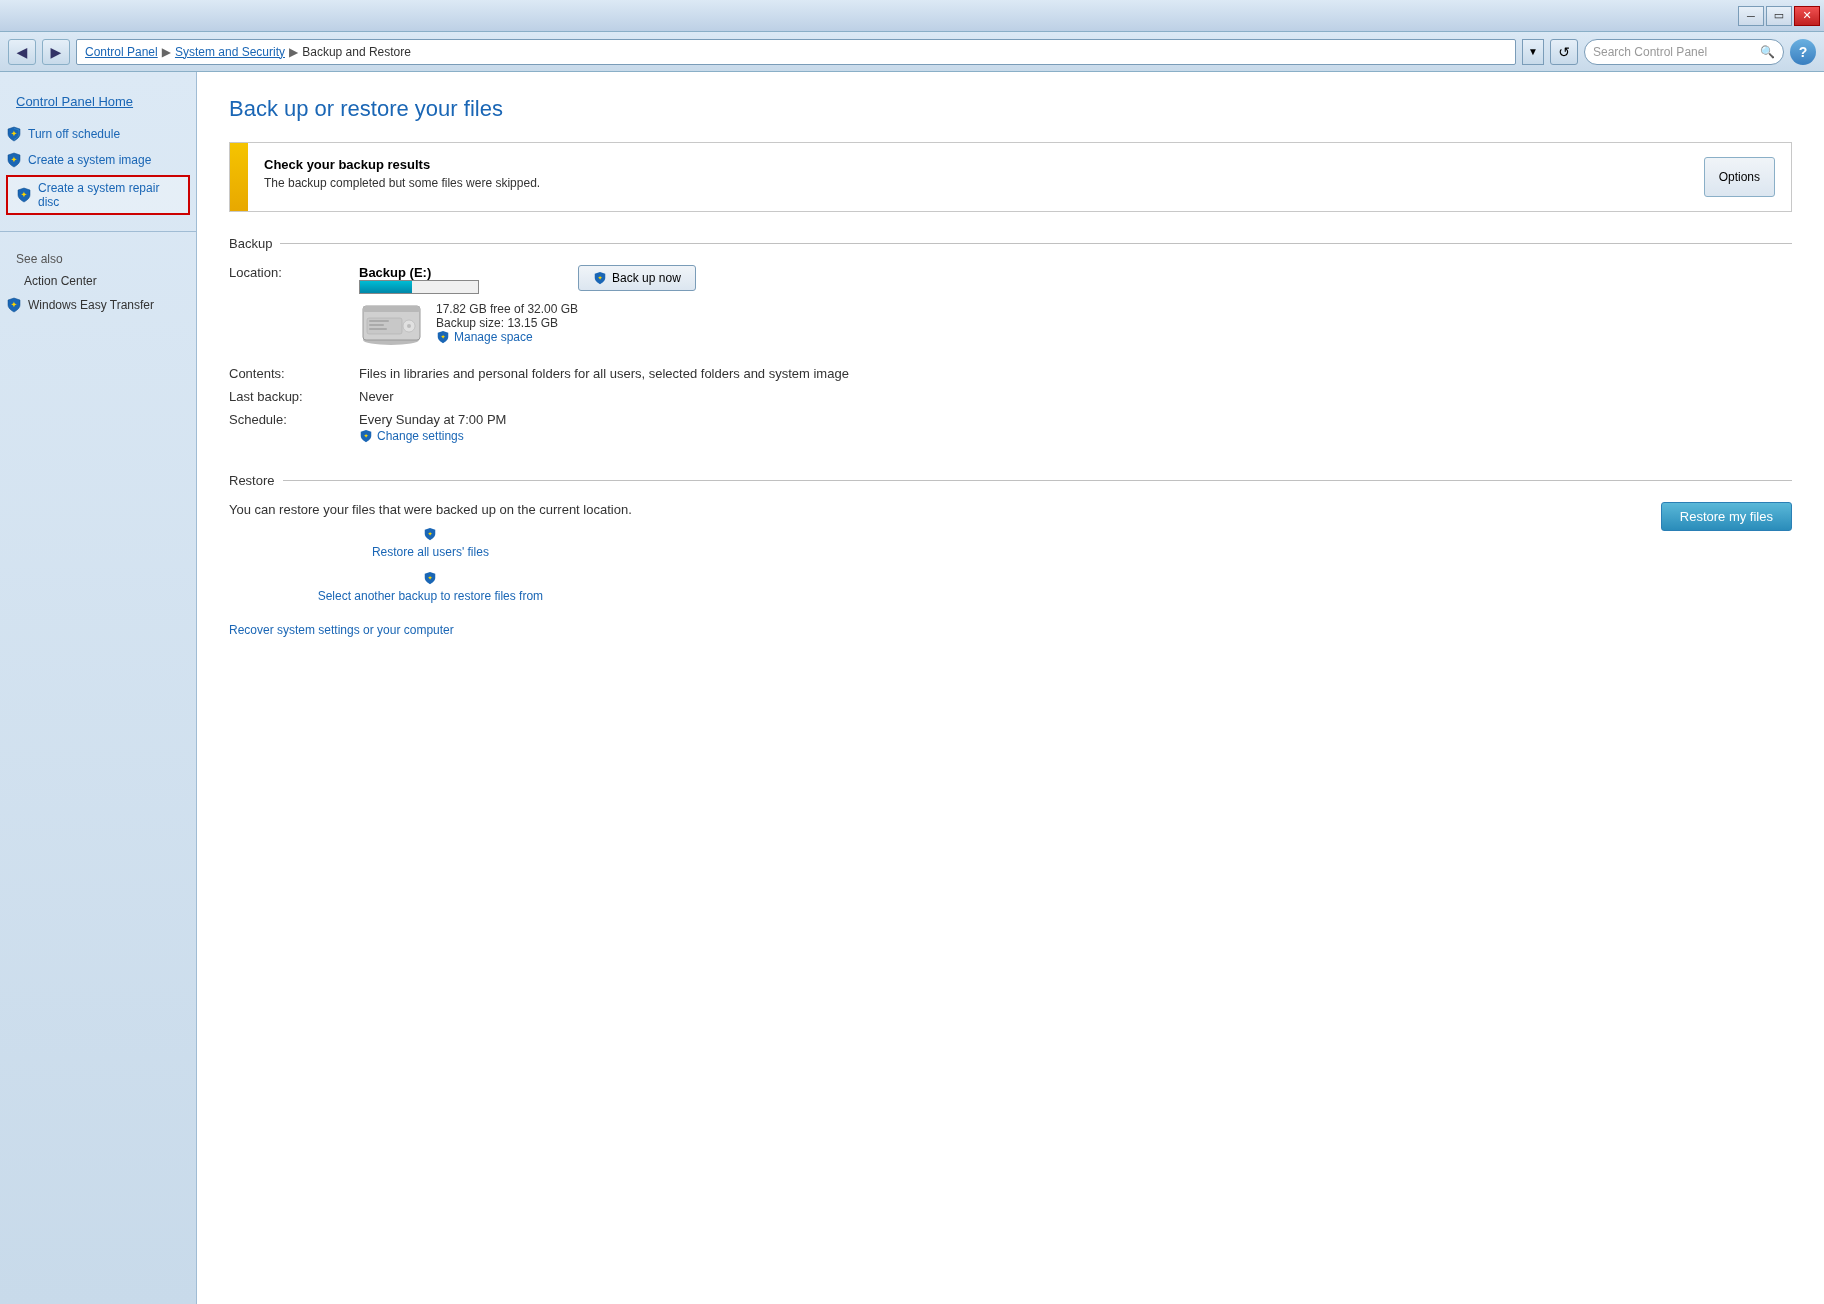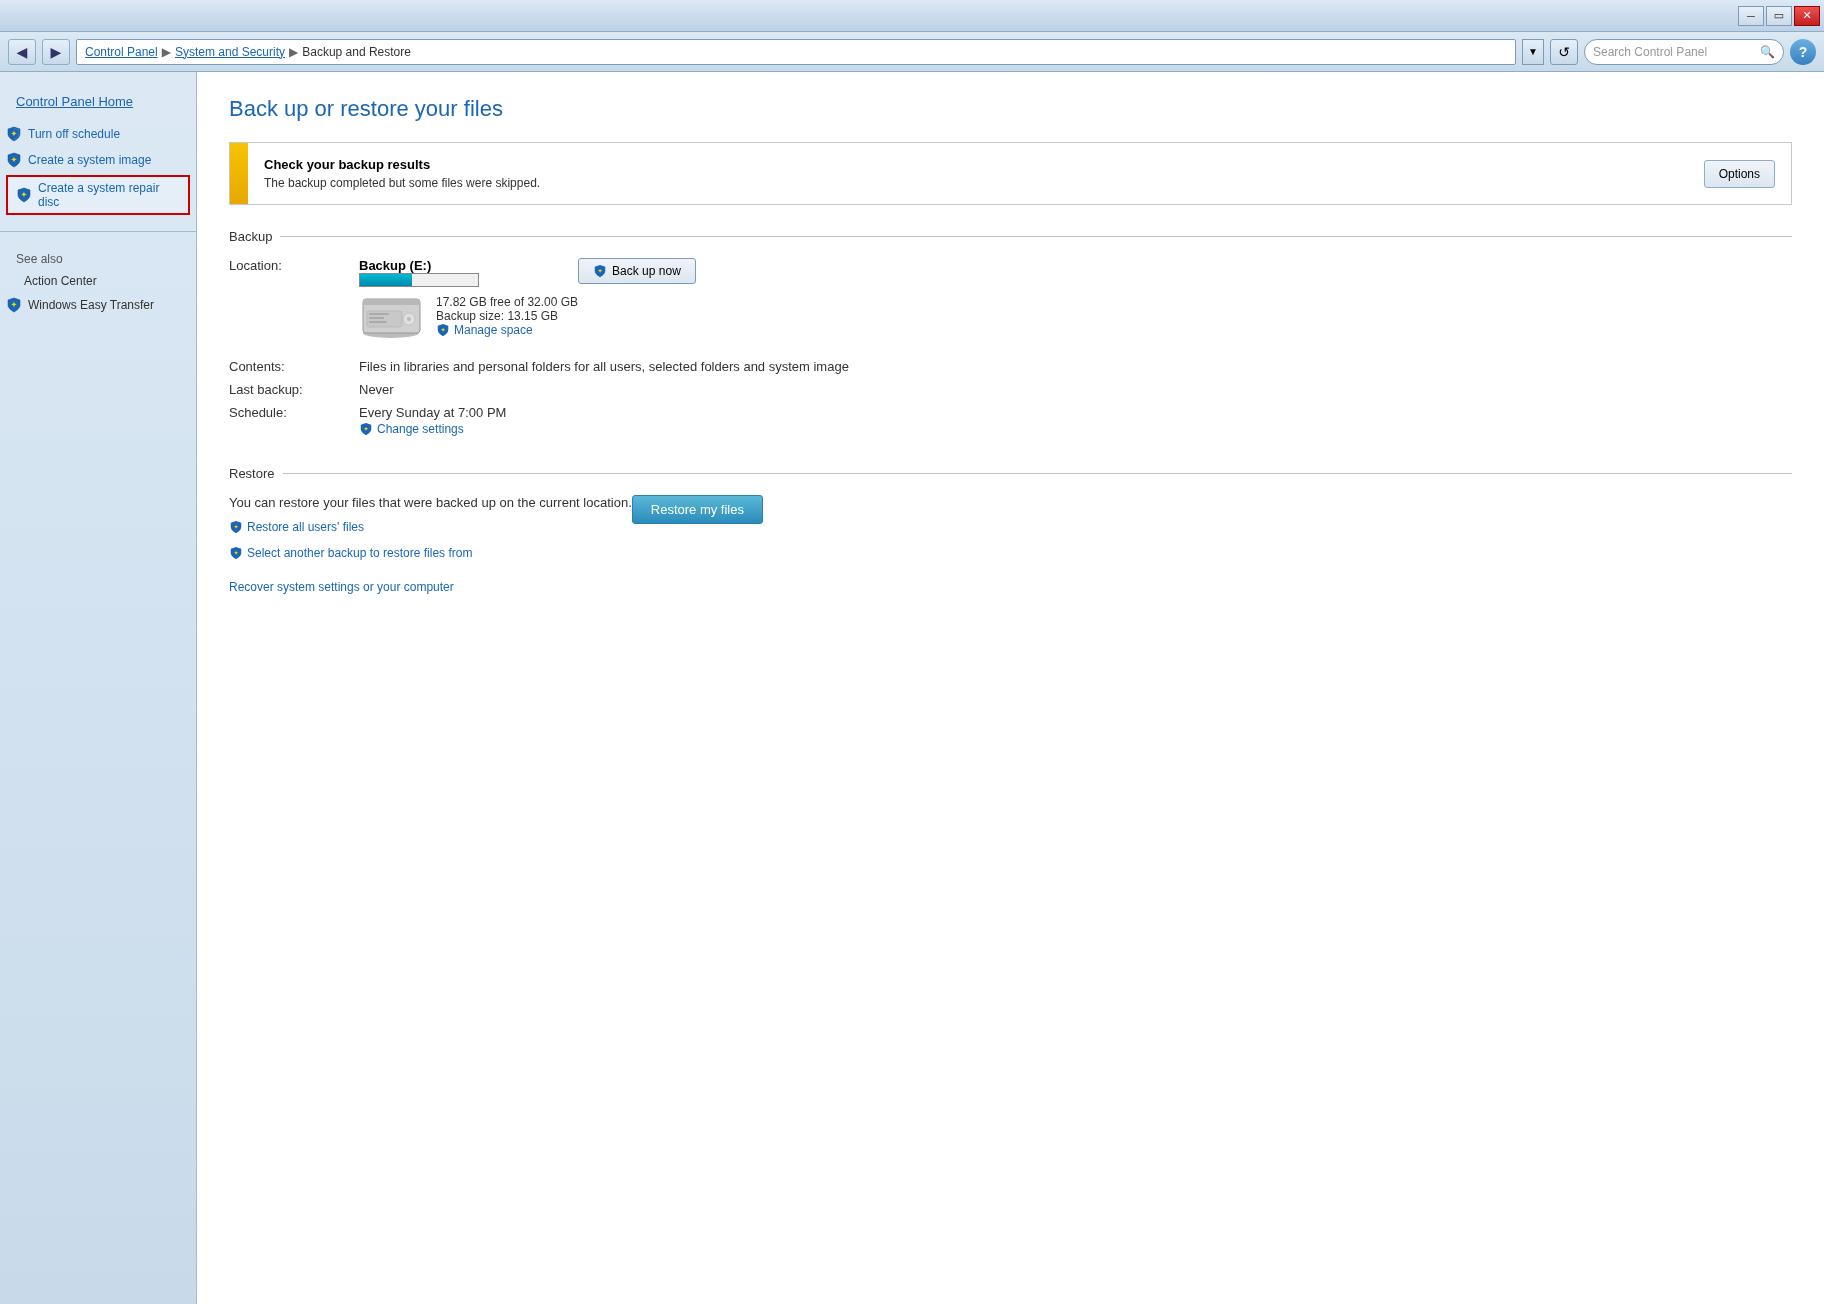--- a/index.html
+++ b/index.html
@@ -226,7 +226,7 @@
     .options-btn {
       margin: 14px 16px;
       padding: 4px 14px;
-      height: 28px;
+      height: 40px;
       border: 1px solid #8aafc7;
       background: linear-gradient(to bottom, #f0f4f8, #dce6f0);
       cursor: pointer;

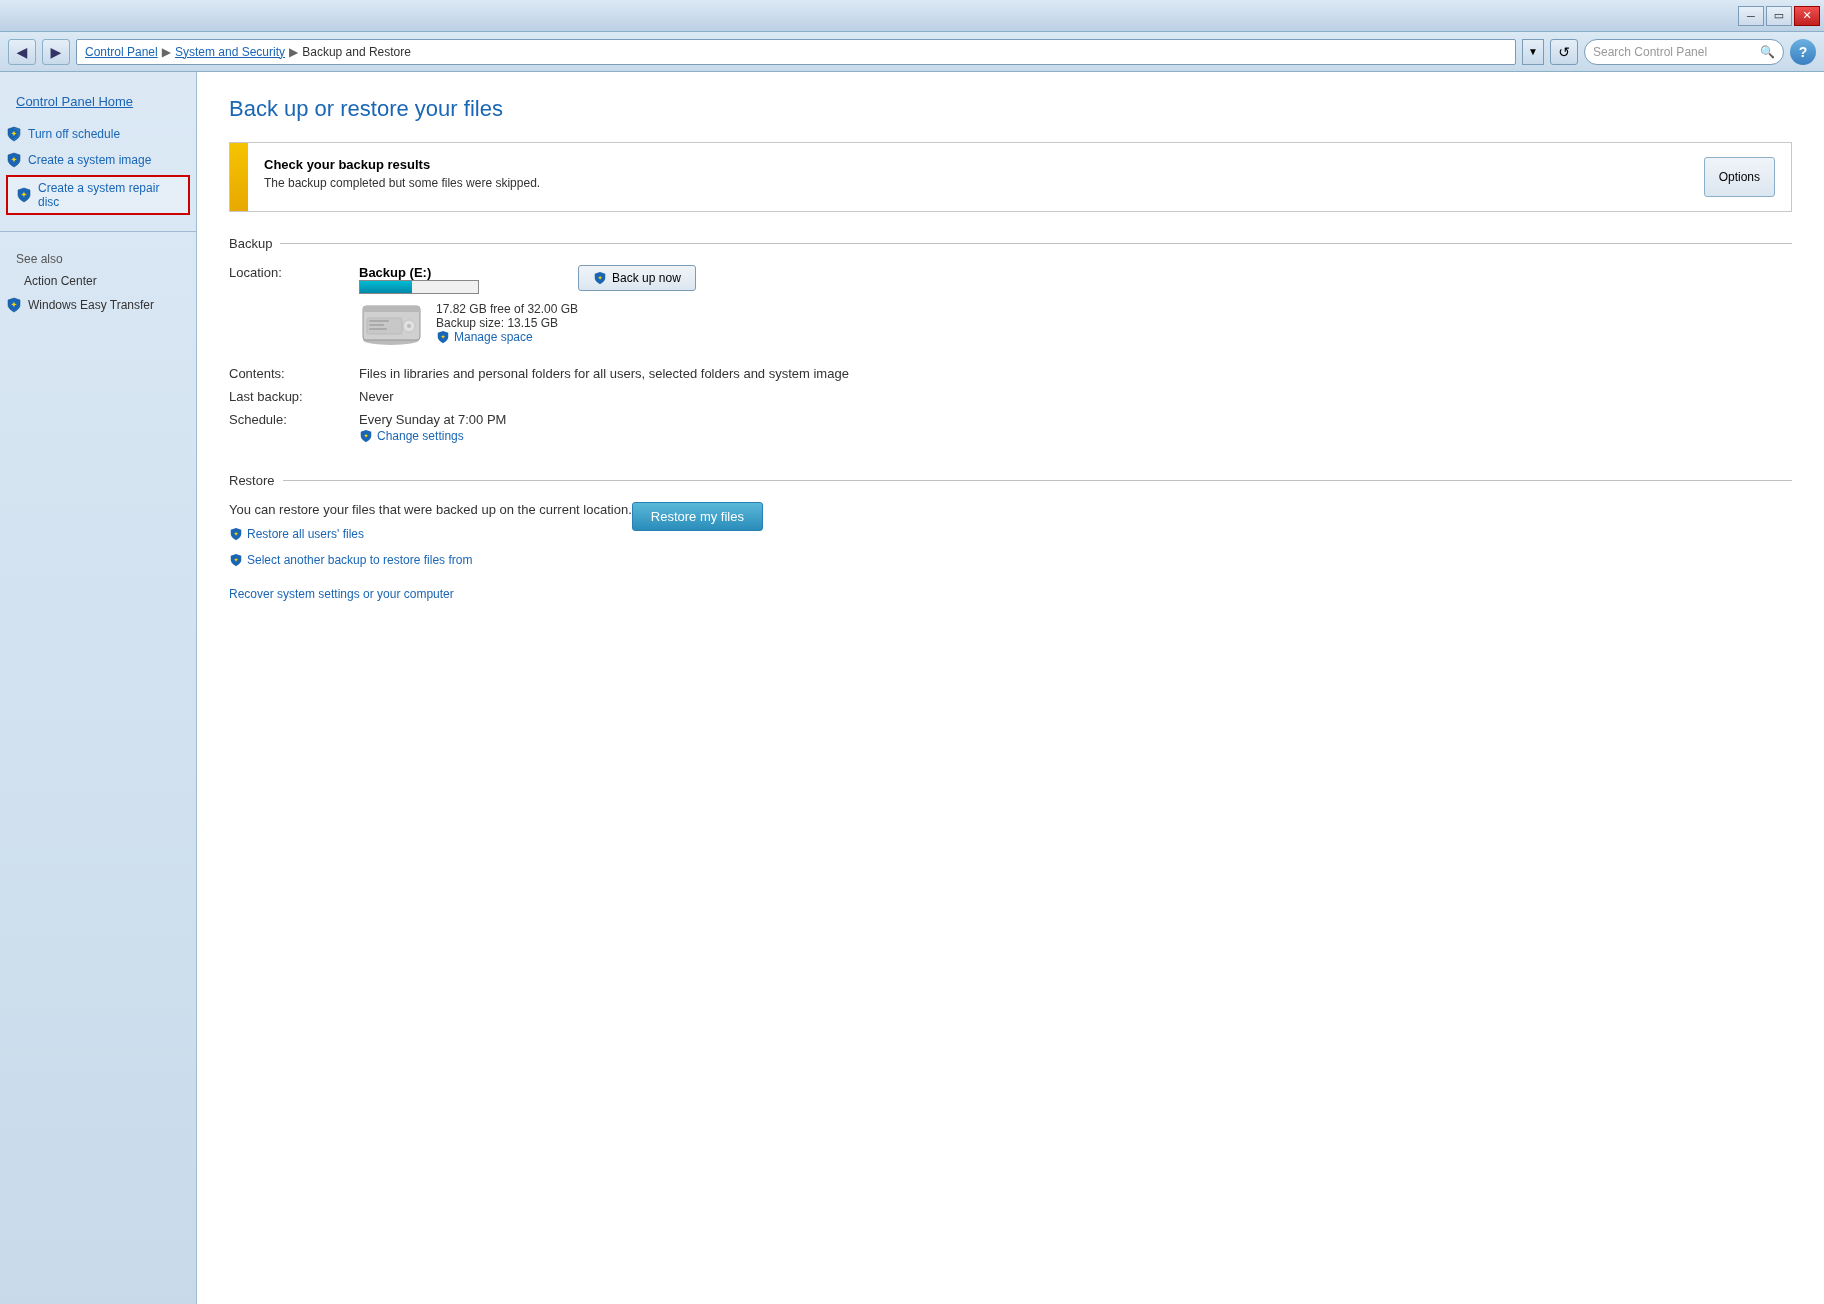--- a/index.html
+++ b/index.html
@@ -350,7 +350,7 @@
     .restore-row {
       display: flex;
       align-items: flex-start;
-      justify-content: flex-start;
+      justify-content: space-between;
     }
     .restore-links-col { display: flex; flex-direction: column; gap: 6px; }
     .restore-my-files-btn {

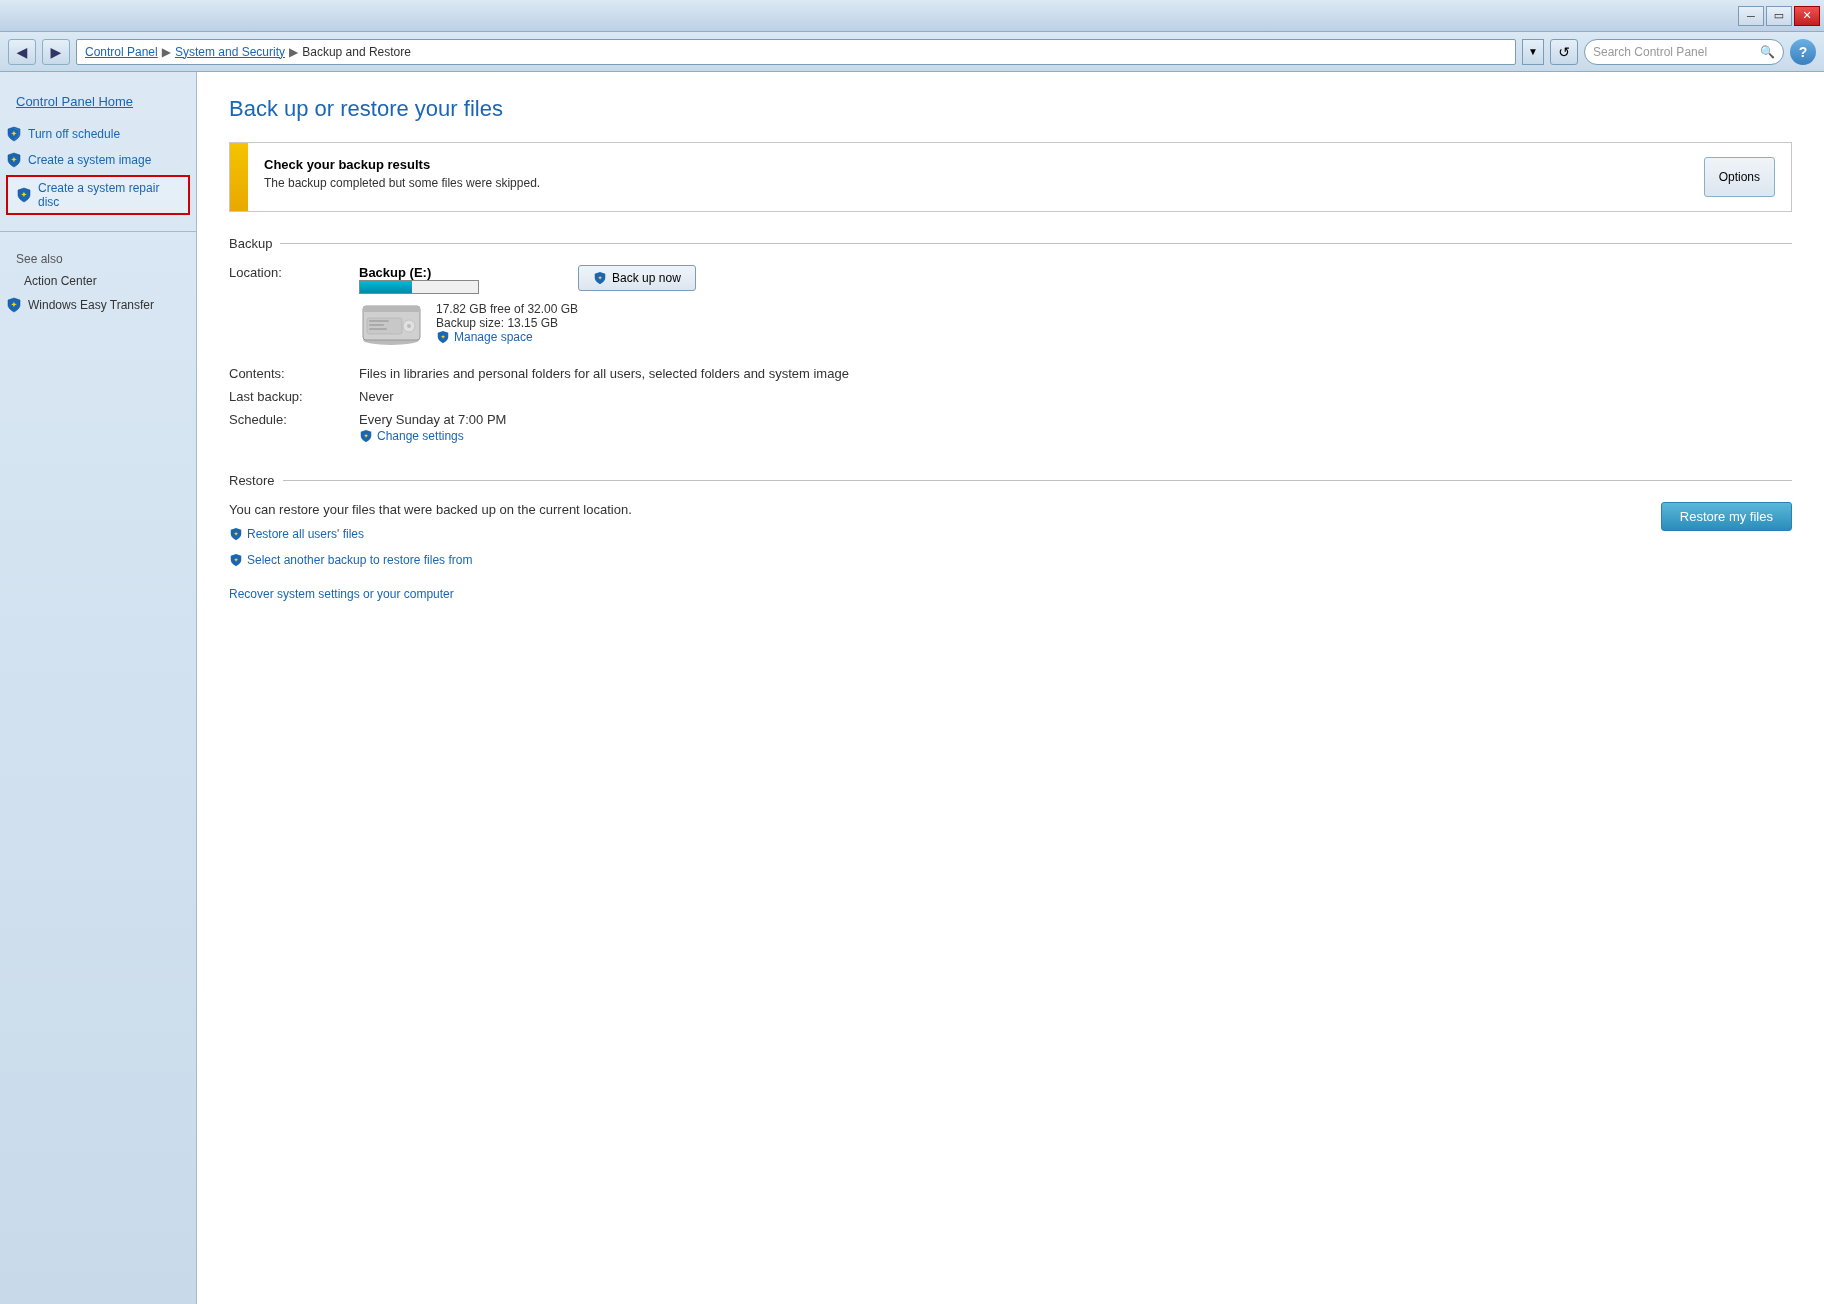--- a/index.html
+++ b/index.html
@@ -346,6 +346,7 @@
       gap: 4px;
       cursor: pointer;
       margin-bottom: 6px;
+      flex-direction: column;
     }
     .restore-row {
       display: flex;

